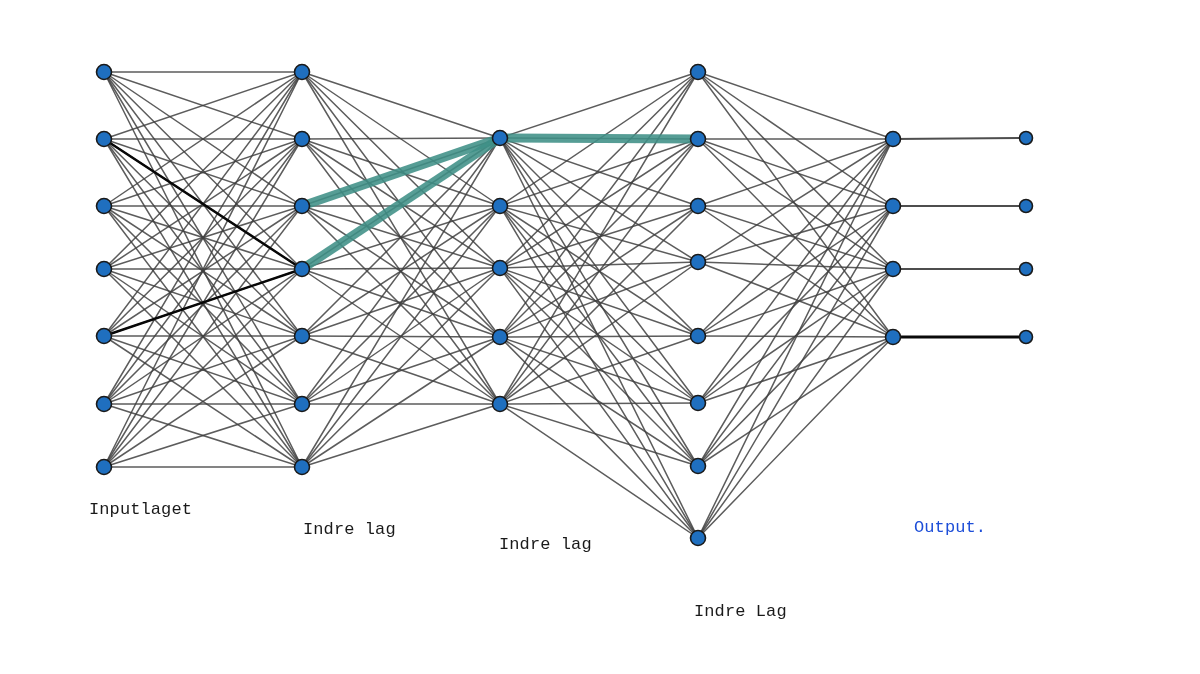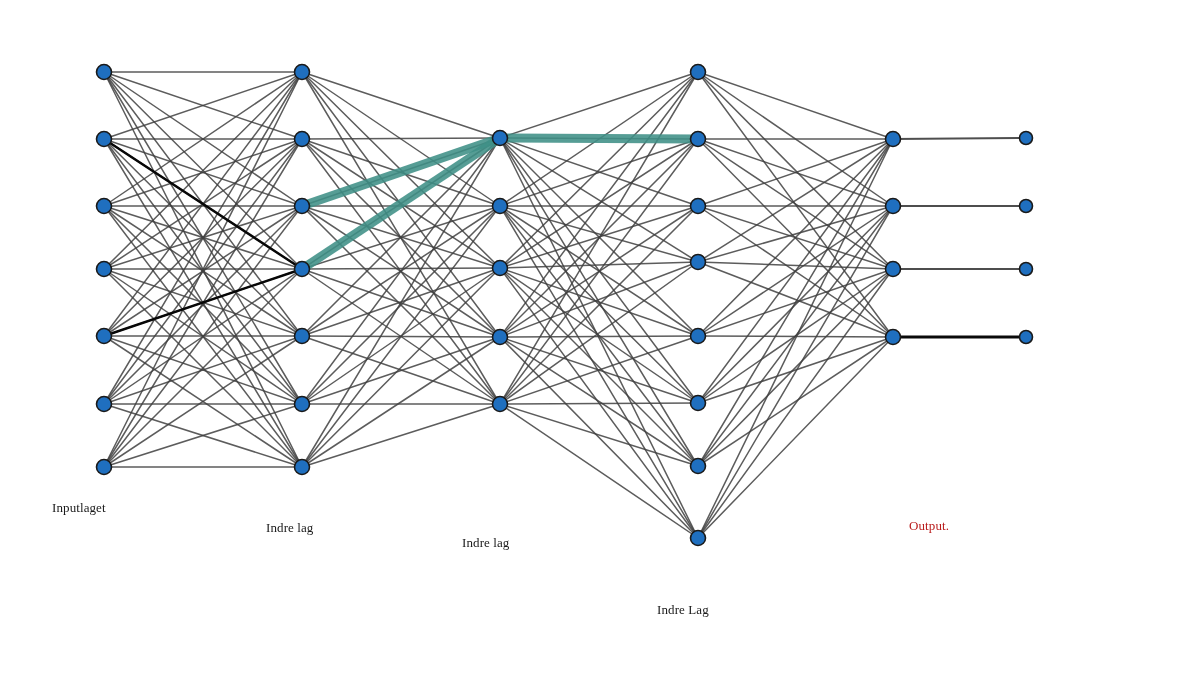--- a/index.html
+++ b/index.html
@@ -28,11 +28,12 @@
   }
   .layer-label {
     position: absolute;
-    font-family: Liberation Serif, serif;
-    font-size: 13px;
+    font-family: Liberation Mono, monospace;
+    font-size: 17px;
     color: #1a1a1a;
     white-space: nowrap;
     letter-spacing: 0.1px;
+    margin-left: 37px;
   }
 </style>
 </head>

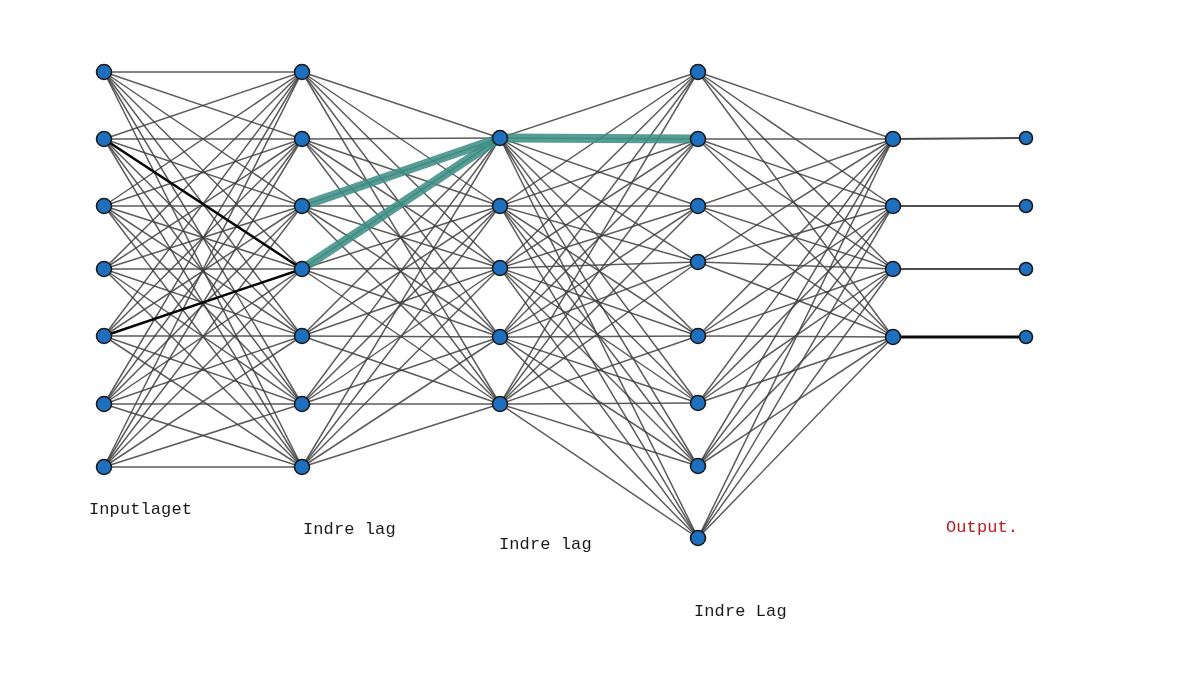--- a/index.html
+++ b/index.html
@@ -256,7 +256,7 @@
       <div class="layer-label" style="left: 266px; top: 520px; color: rgb(26, 26, 26);">Indre lag</div>
       <div class="layer-label" style="left: 462px; top: 535px; color: rgb(26, 26, 26);">Indre lag</div>
       <div class="layer-label" style="left: 657px; top: 602px; color: rgb(26, 26, 26);">Indre Lag</div>
-      <div class="layer-label" style="left: 909px; top: 518px; color: #b91c1c;">Output.</div>
+      <div class="layer-label" style="left: 877px; top: 518px; color: #1d4ed8;">Output.</div>
     </div>
 </div>
 

